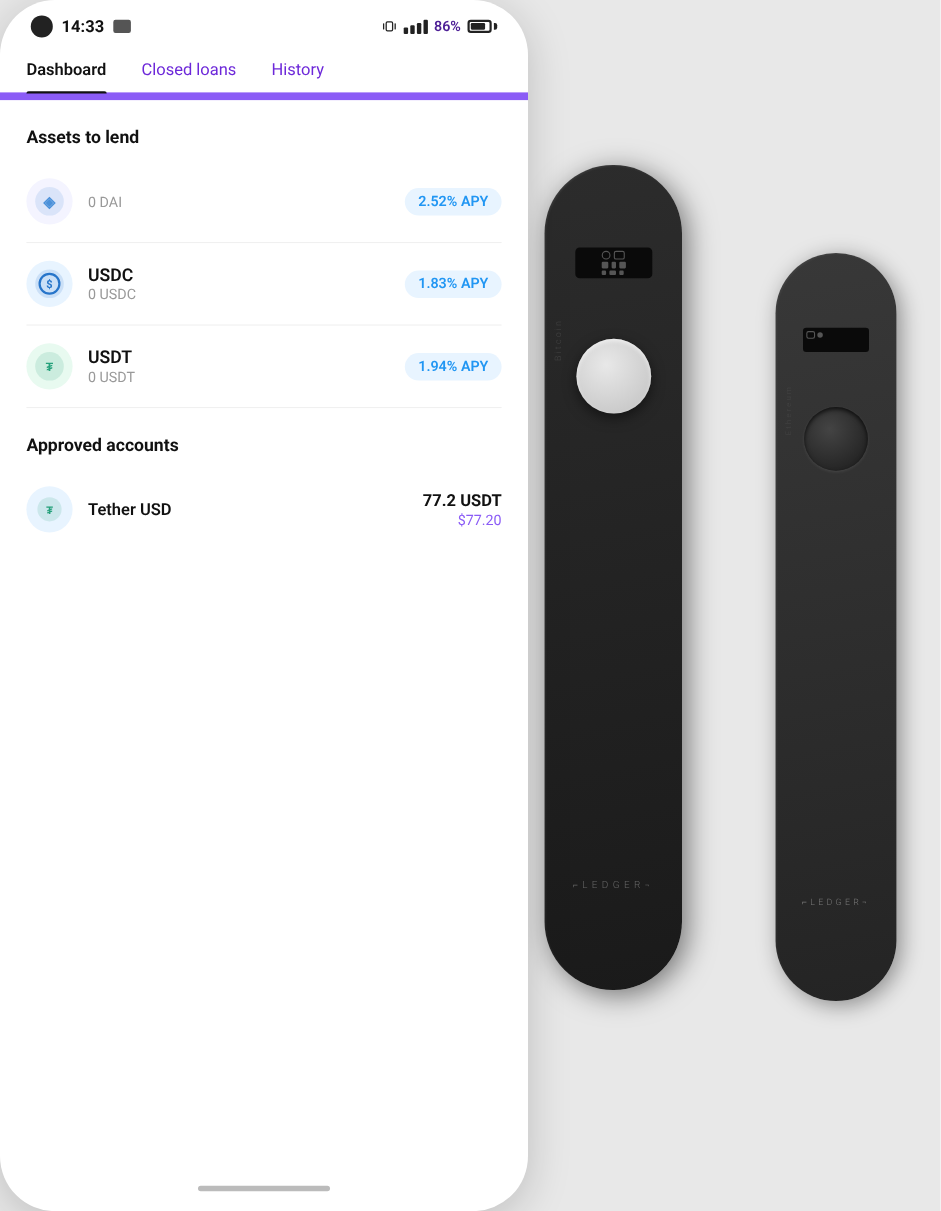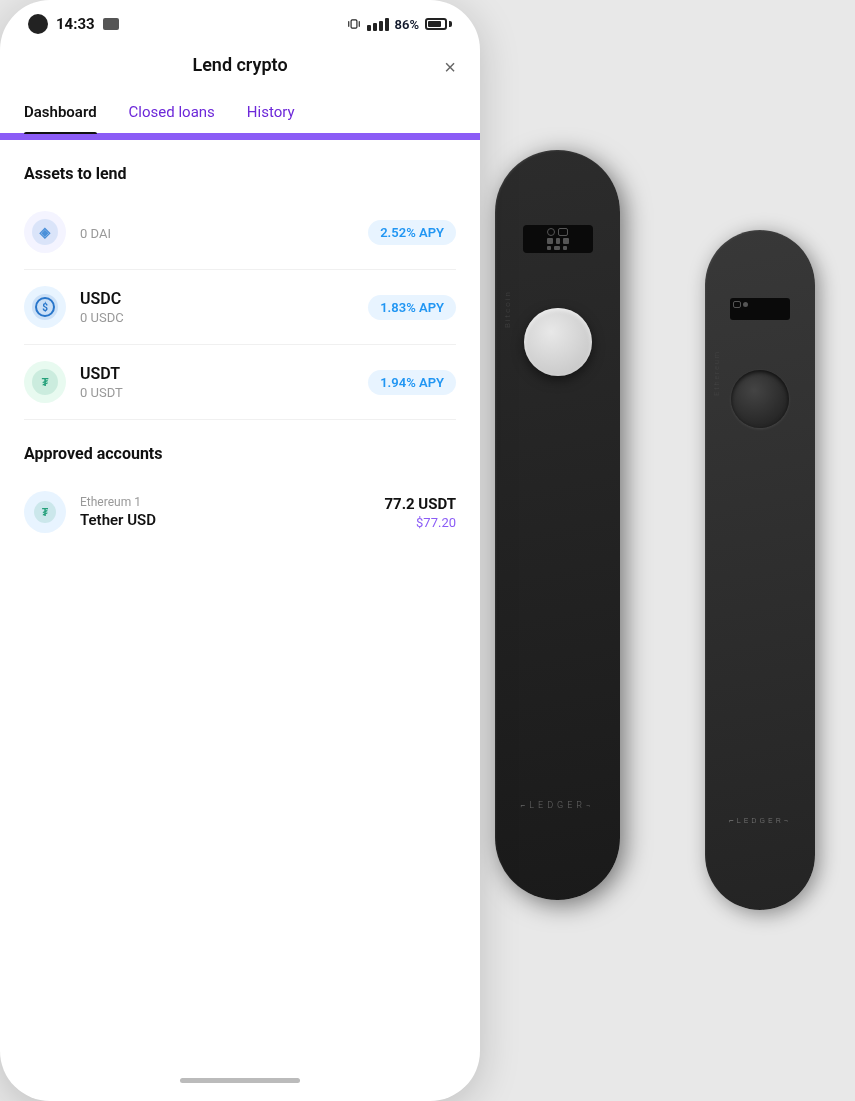--- a/index.html
+++ b/index.html
@@ -324,7 +324,7 @@
         <div class="signal-bar" style="height:10px;"></div>
         <div class="signal-bar" style="height:13px;"></div>
       </div>
-      <span style="font-size:13px;font-weight:600;color:#0f172a;">86%</span>
+      <span style="font-size:13px;font-weight:600;color:#4c1d95;">86%</span>
       <div class="battery-icon">
         <div class="battery-body">
           <div class="battery-fill"></div>

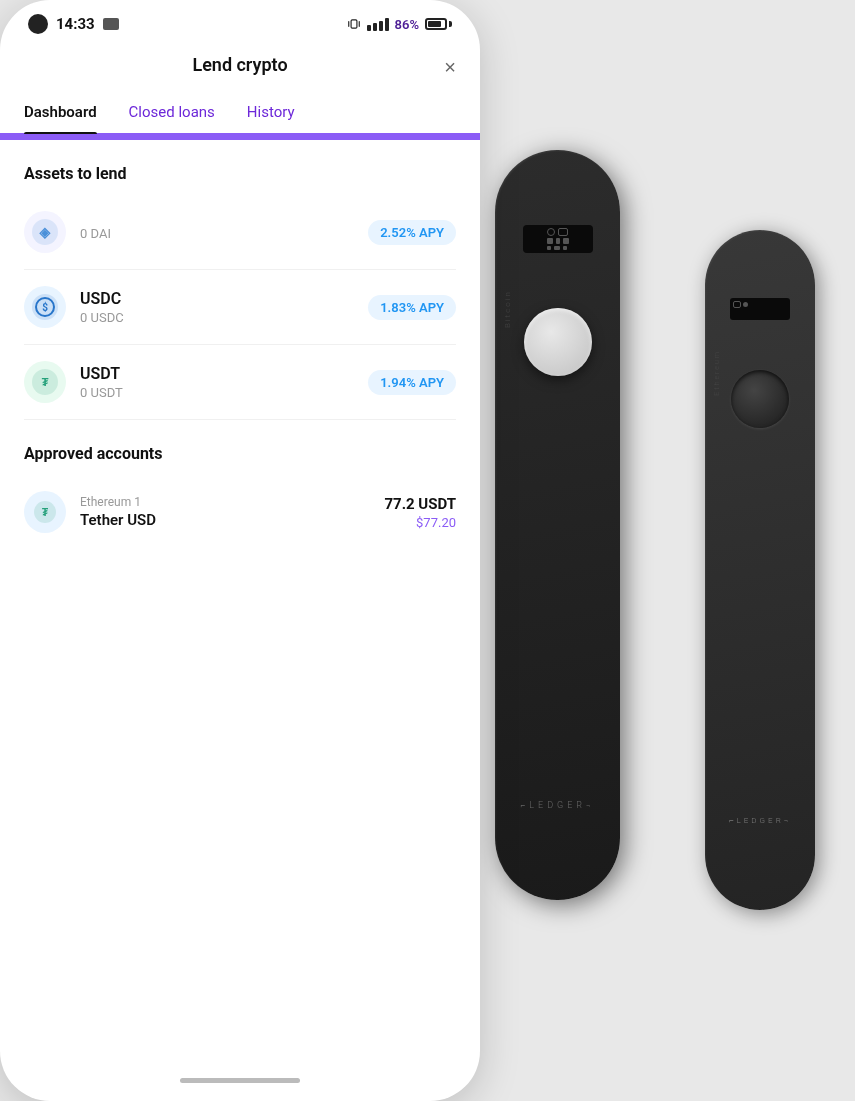--- a/index.html
+++ b/index.html
@@ -334,10 +334,6 @@
     </div>
   </div>
 
-  <div class="app-header">
-    <span class="app-title">Lend crypto</span>
-    <button class="close-btn">×</button>
-  </div>
 
   <div class="tabs">
     <div class="tab active">

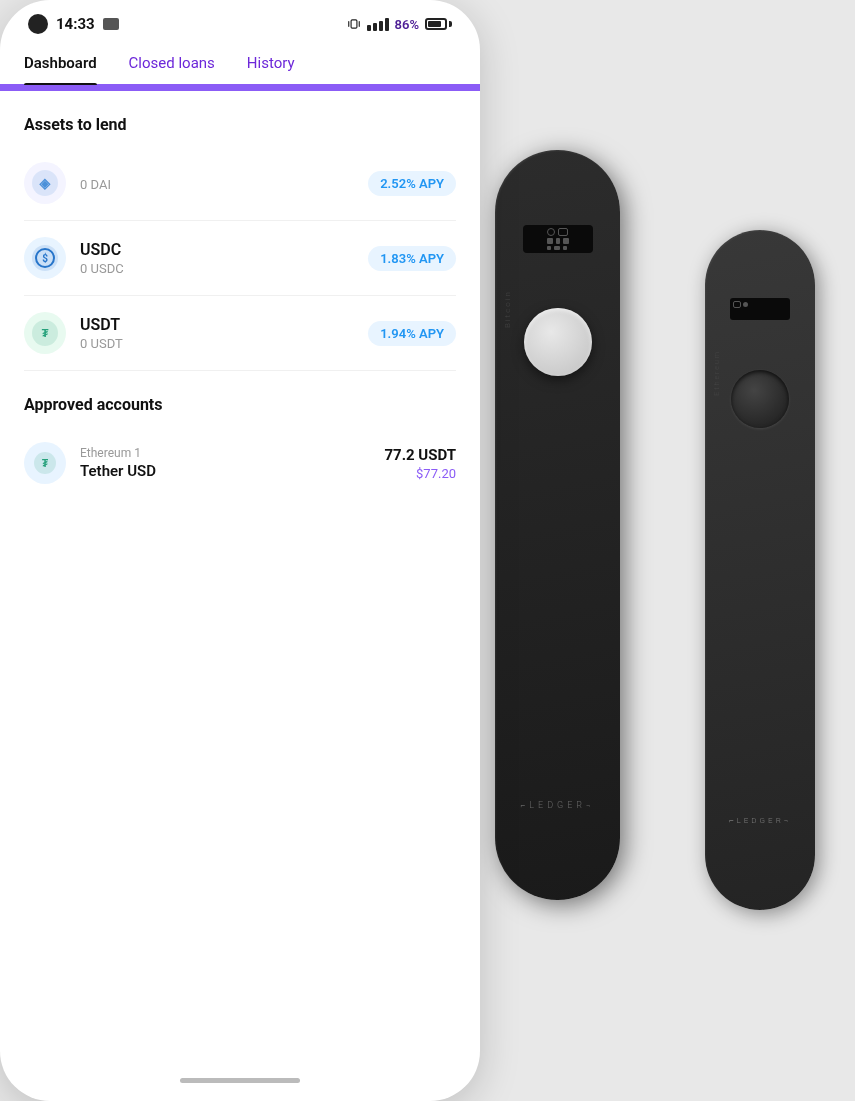--- a/index.html
+++ b/index.html
@@ -408,7 +408,6 @@
           </svg>
         </div>
         <div class="account-info">
-          <div class="account-sub">Ethereum 1</div>
           <div class="account-name">Tether USD</div>
         </div>
         <div class="account-amount">

